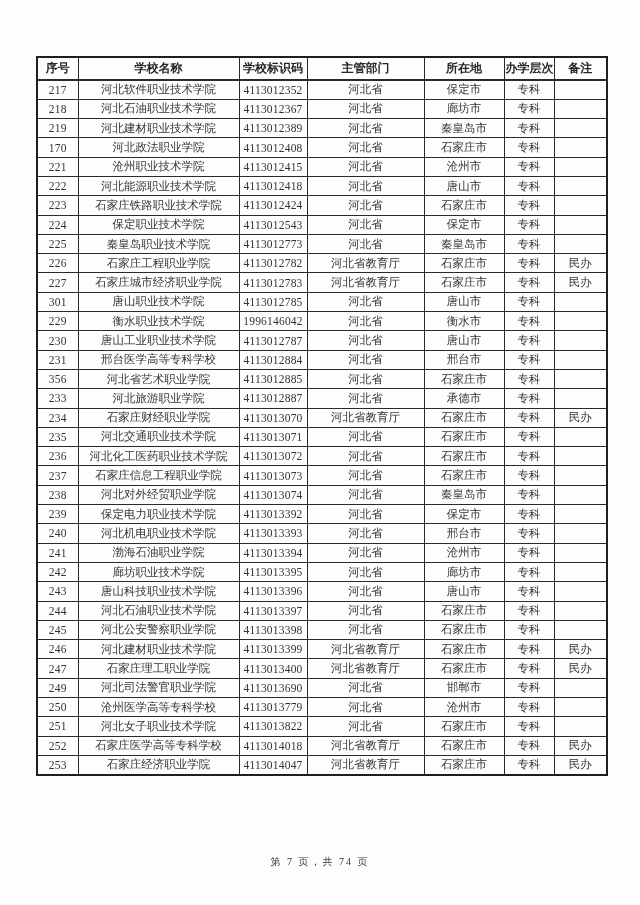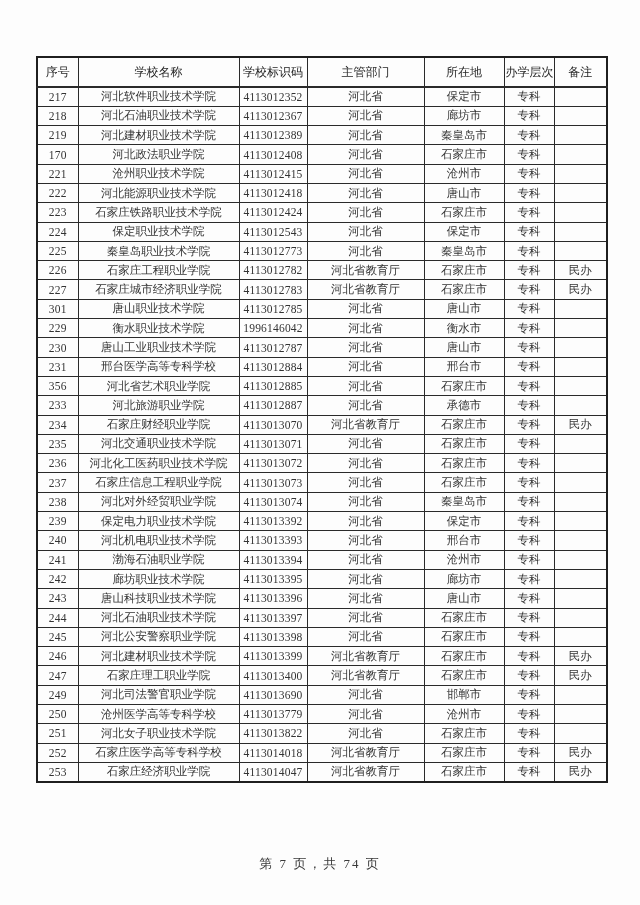--- a/index.html
+++ b/index.html
@@ -32,9 +32,9 @@
     padding: 0 1px;
   }
   table.school-table th {
-    height: 30px;
+    height: 23px;
     font-size: 12px;
-    font-weight: normal;
+    font-weight: bold;
     color: #262626;
     border-bottom-width: 2px;
   }

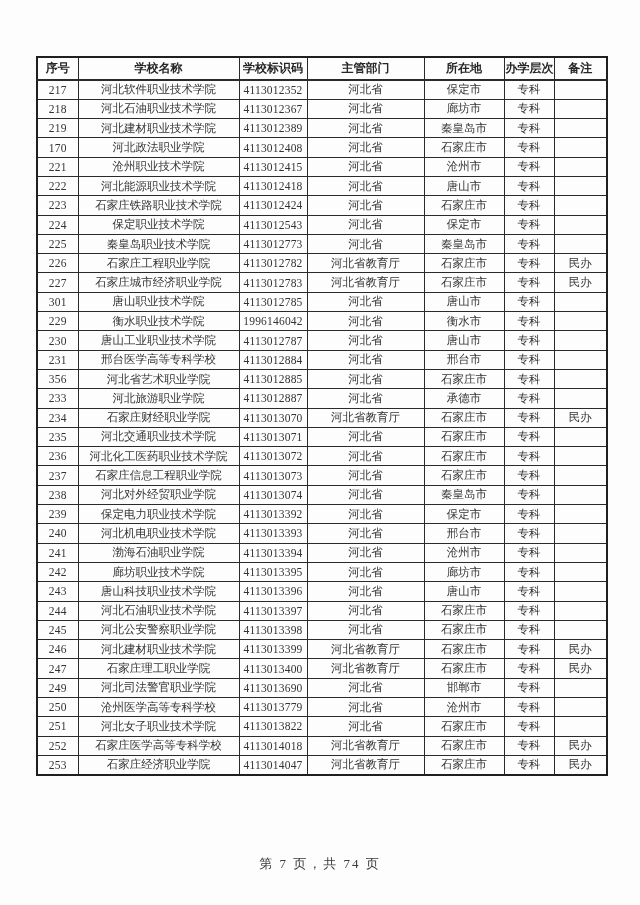--- a/index.html
+++ b/index.html
@@ -53,7 +53,7 @@
     top: 855px;
     width: 100%;
     text-align: center;
-    font-size: 13px;
+    font-size: 10px;
     letter-spacing: 2px;
     color: #3a3a3a;
   }

